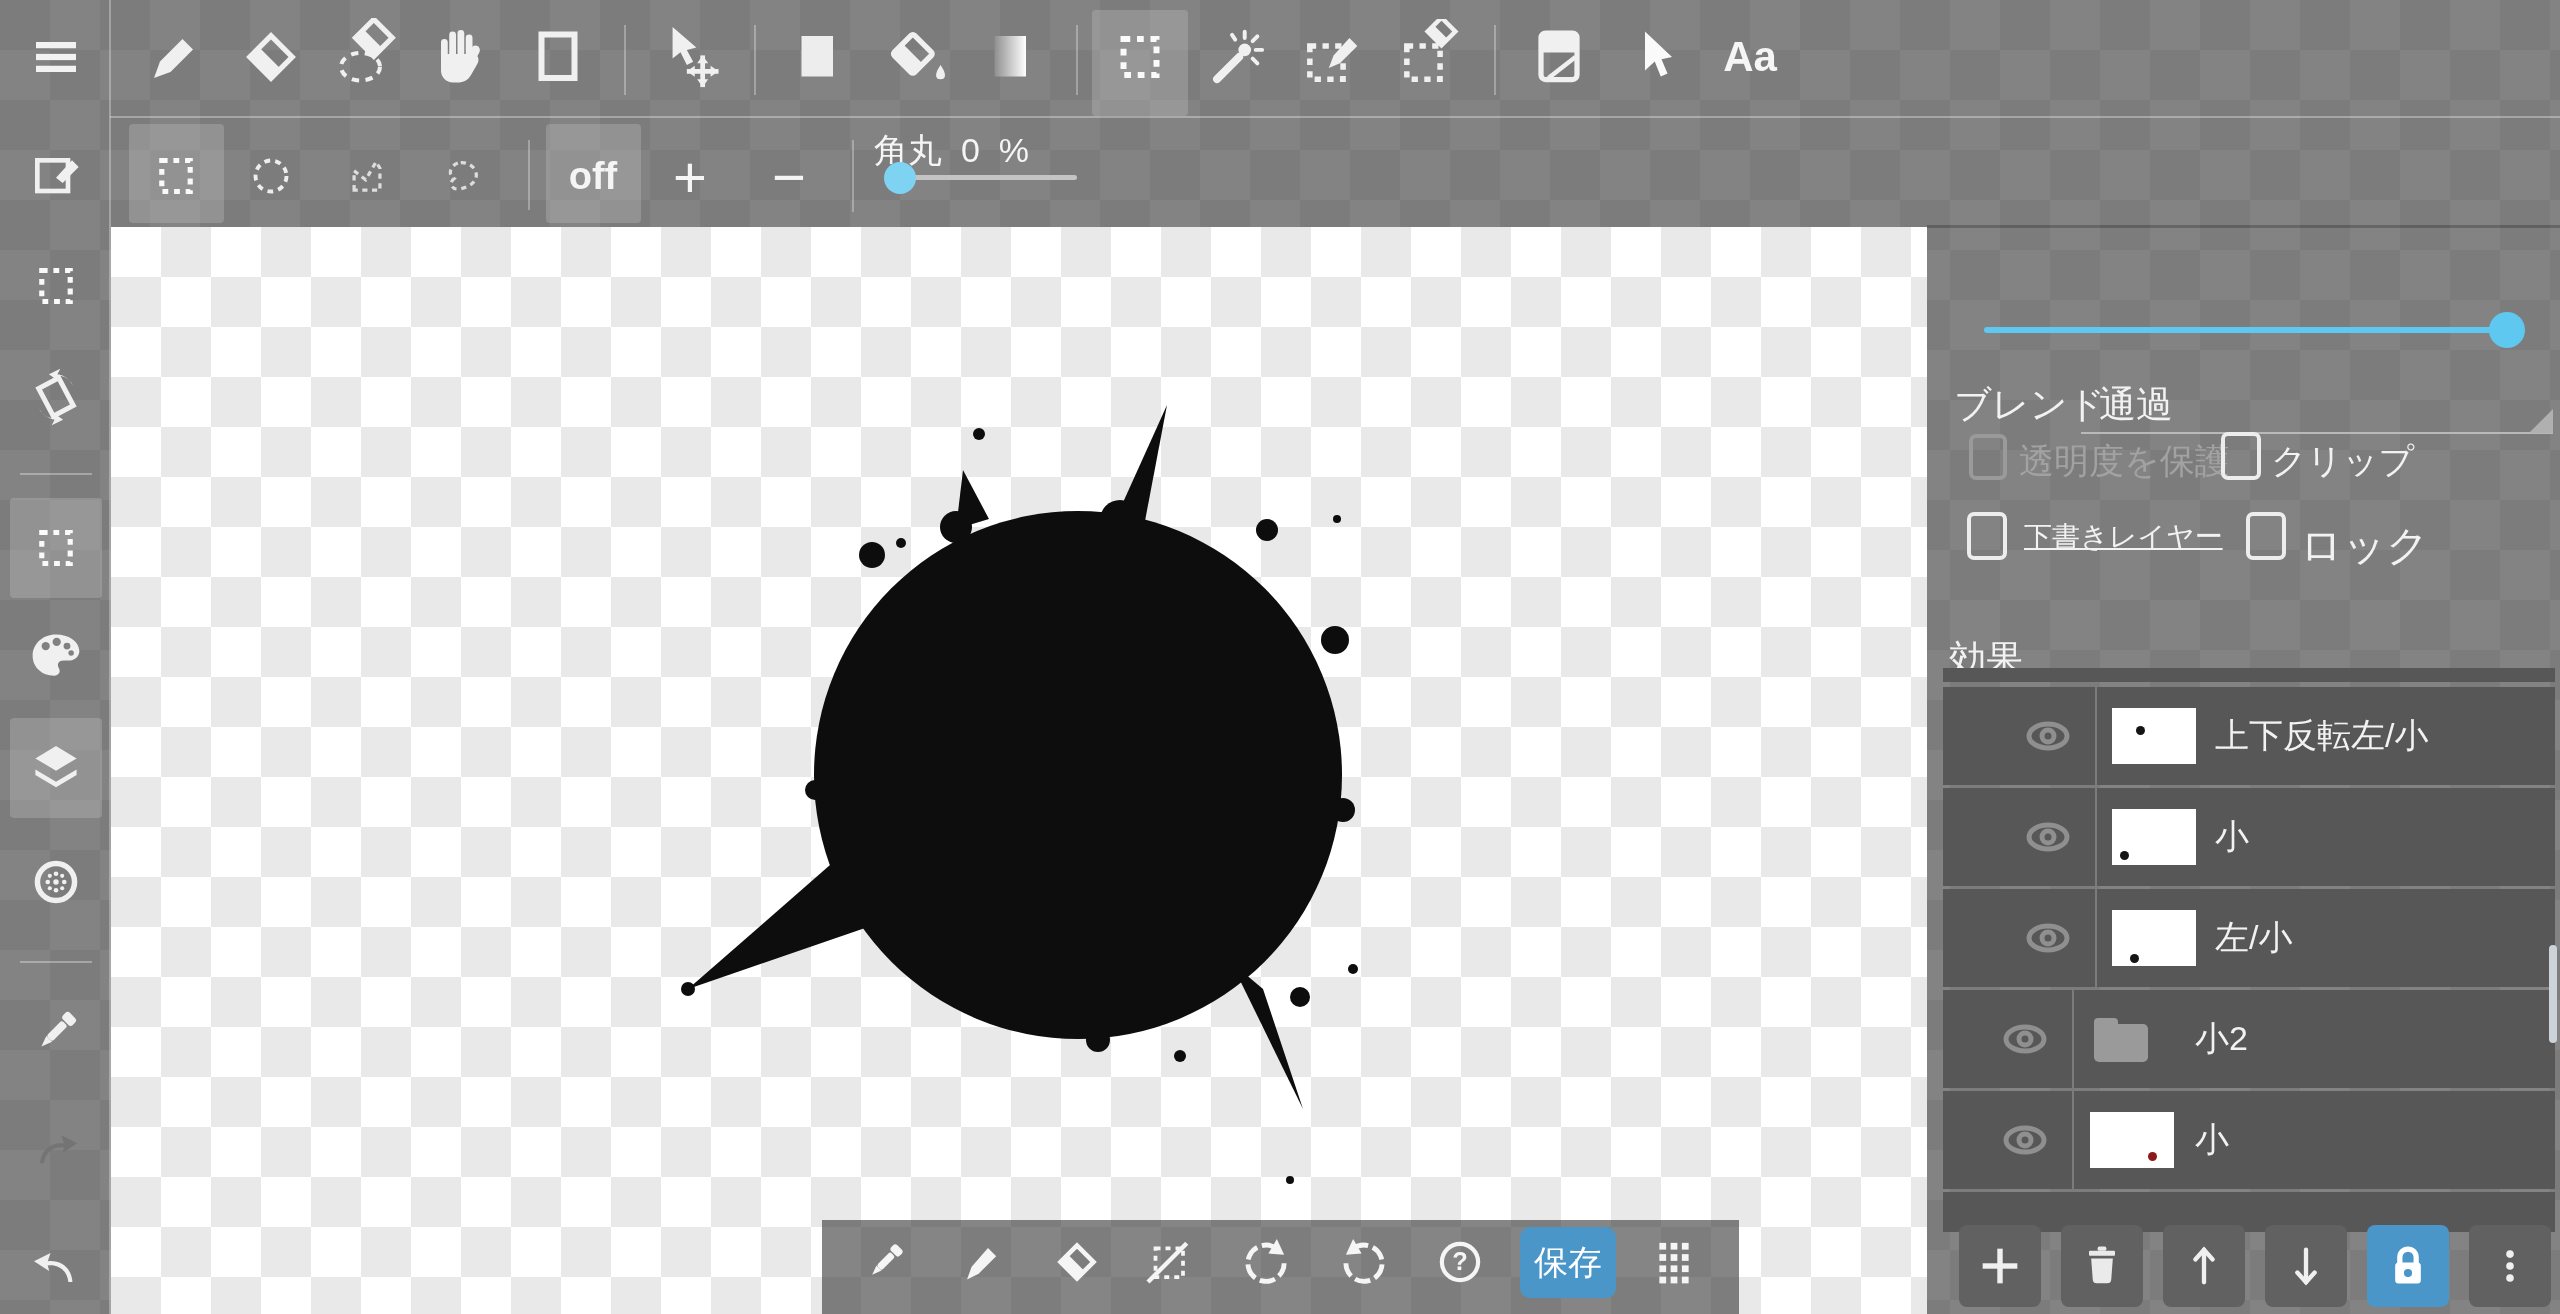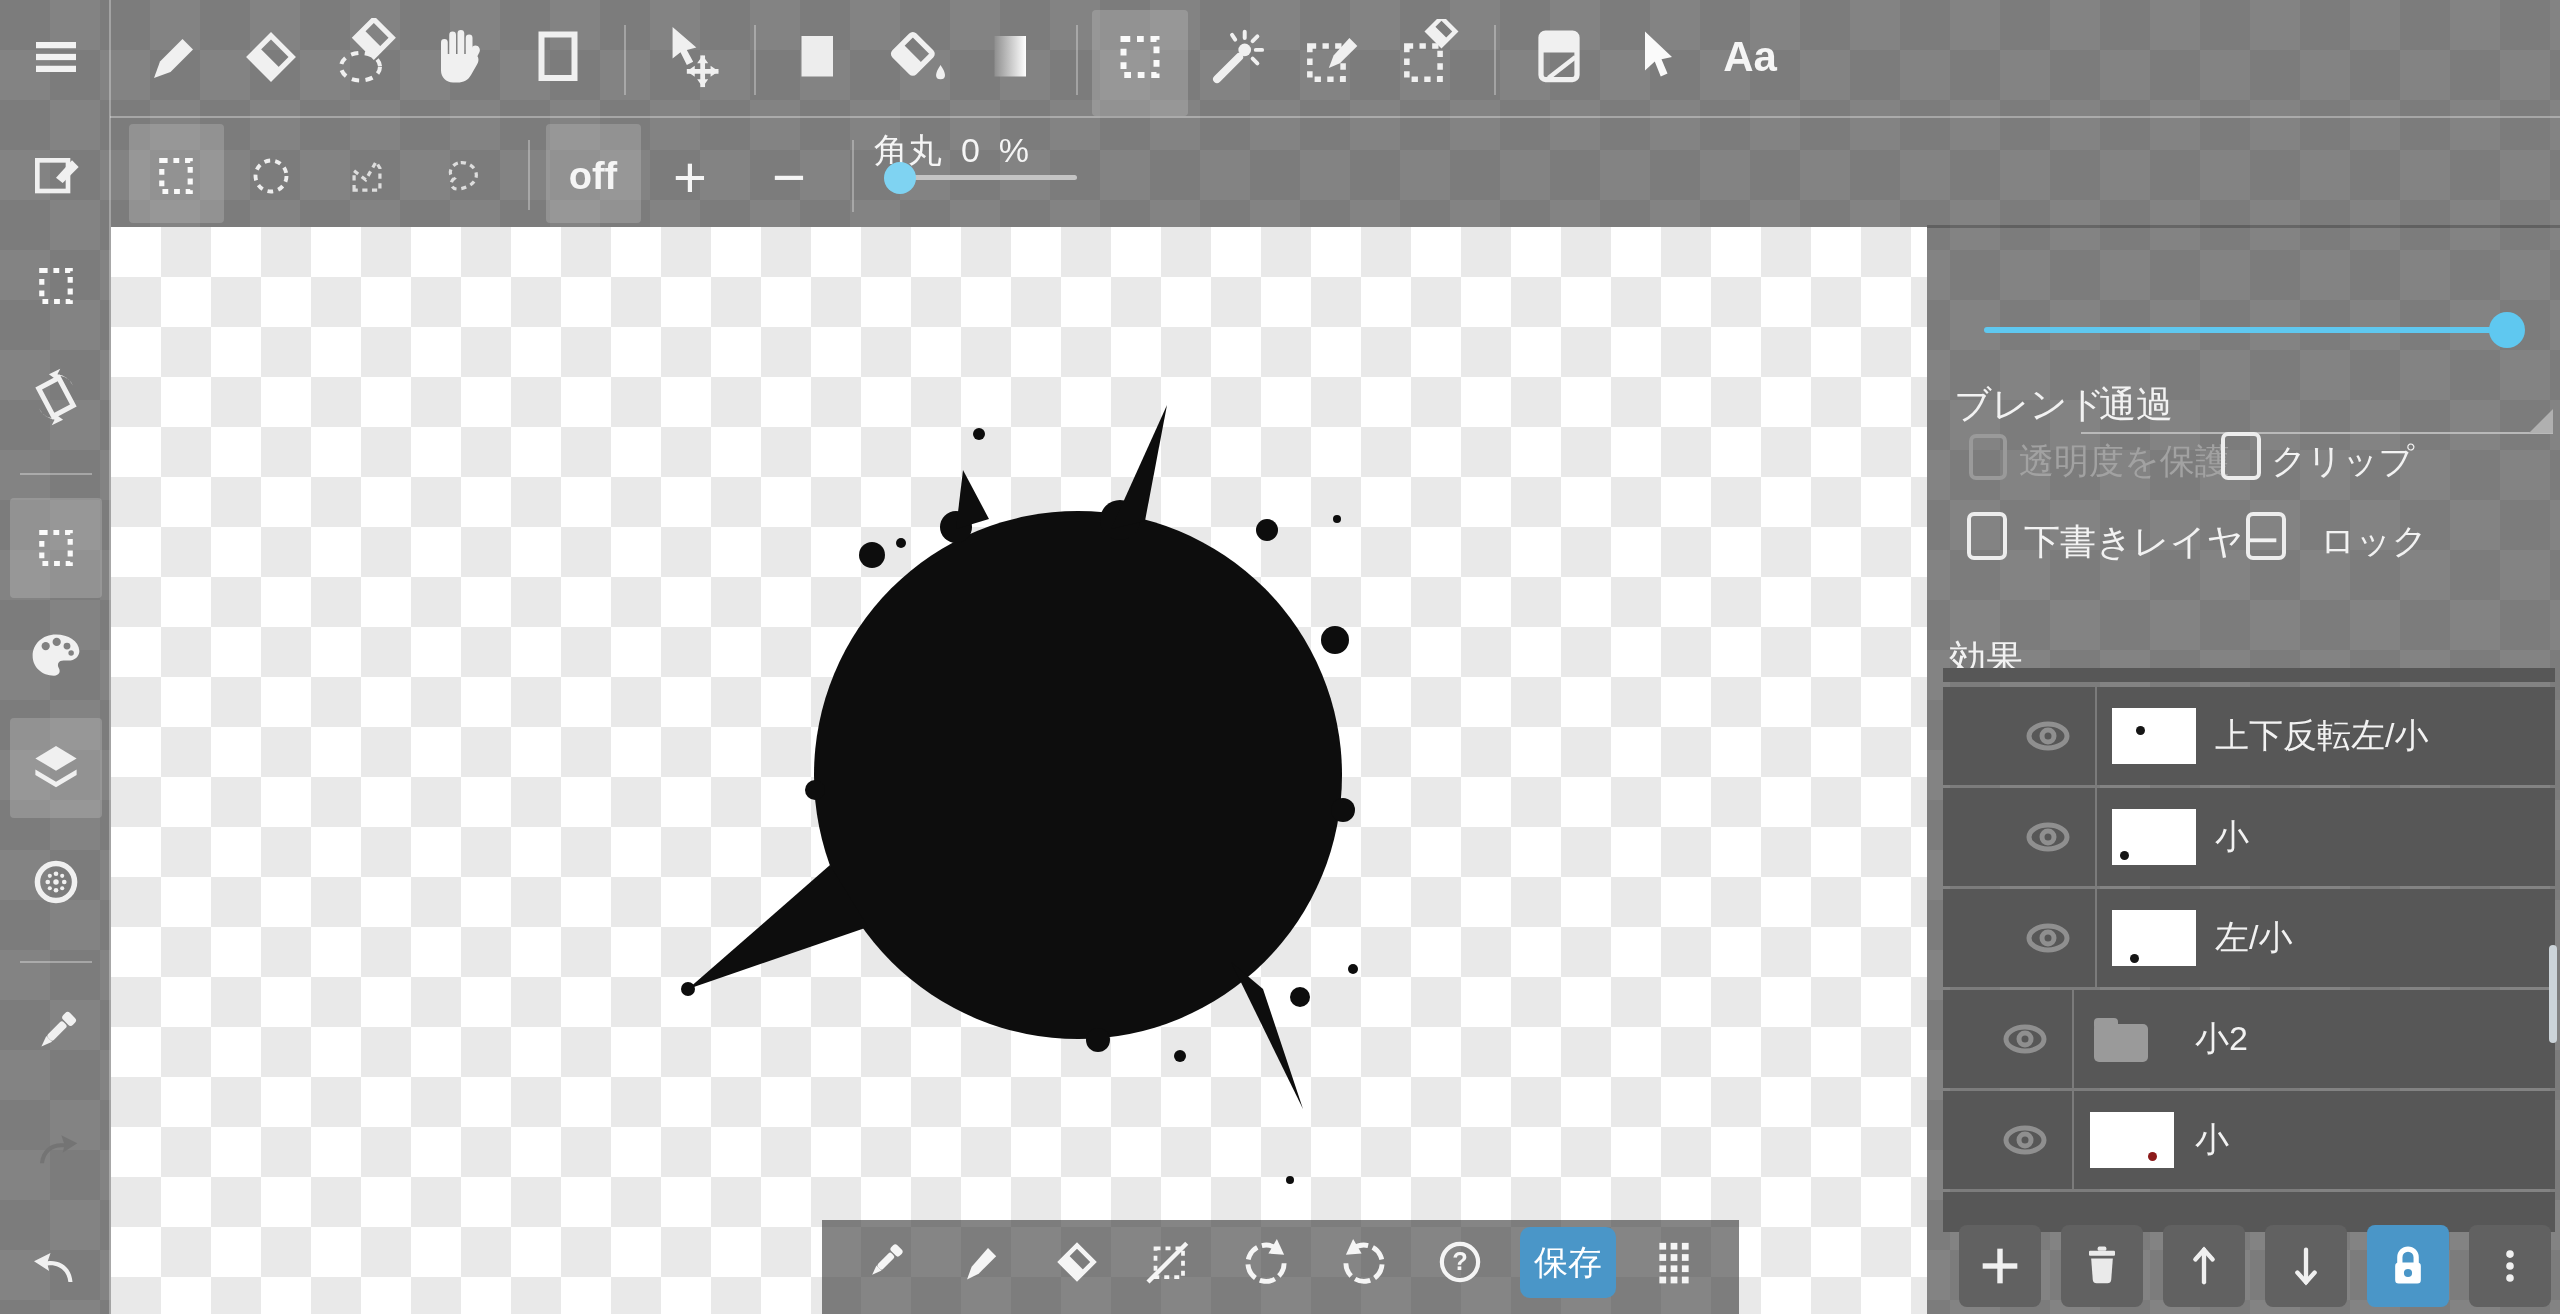--- a/index.html
+++ b/index.html
@@ -347,7 +347,7 @@
   <div class="abs wlabel" style="left:2271px;top:438px;font-size:35px;">クリップ</div>
 
   <div class="abs cb" style="left:1967px;top:512px;width:32px;height:40px;"></div>
-  <div class="abs wlabel" style="left:2024px;top:518px;font-size:36px;">下書きレイヤー</div>
+  <div class="abs wlabel" style="left:2024px;top:518px;font-size:28px;text-decoration:underline;">下書きレイヤー</div>
   <div class="abs cb" style="left:2246px;top:512px;width:32px;height:40px;"></div>
   <div class="abs wlabel" style="left:2300px;top:518px;font-size:35px;margin-left:20px;">ロック</div>
 

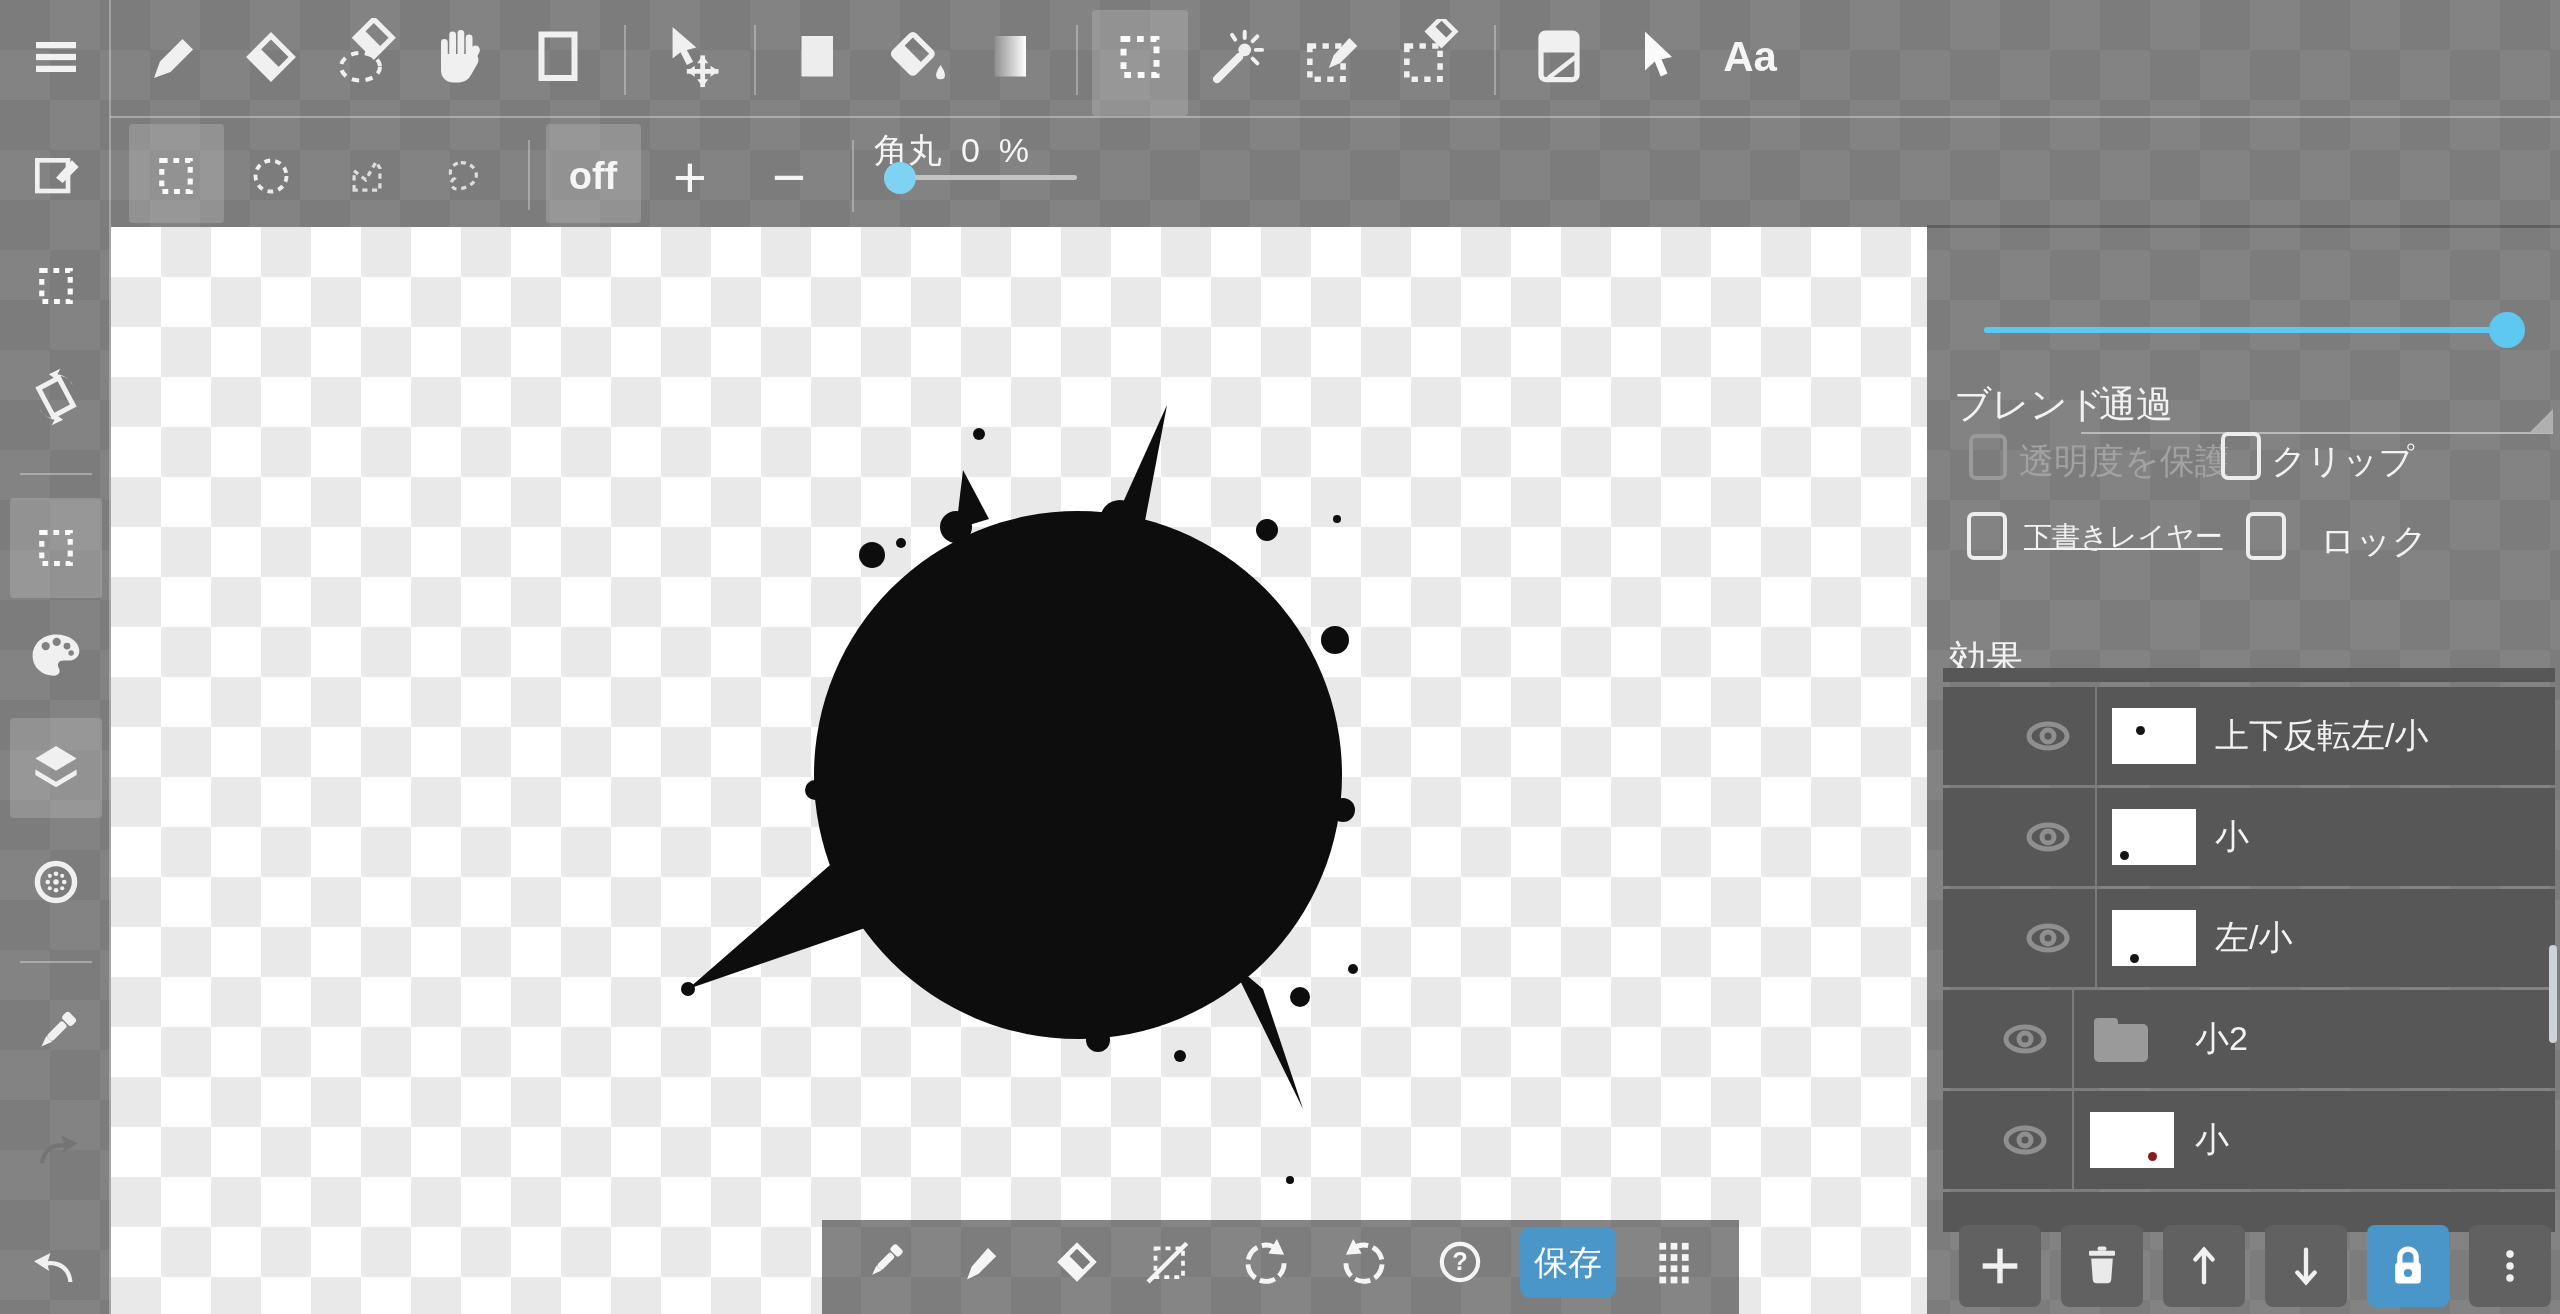--- a/index.html
+++ b/index.html
@@ -349,7 +349,7 @@
   <div class="abs cb" style="left:1967px;top:512px;width:32px;height:40px;"></div>
   <div class="abs wlabel" style="left:2024px;top:518px;font-size:28px;text-decoration:underline;">下書きレイヤー</div>
   <div class="abs cb" style="left:2246px;top:512px;width:32px;height:40px;"></div>
-  <div class="abs wlabel" style="left:2300px;top:518px;font-size:35px;margin-left:20px;">ロック</div>
+  <div class="abs wlabel" style="left:2300px;top:518px;font-size:42px;">ロック</div>
 
   <div class="abs wlabel" style="left:1949px;top:634px;font-size:37px;">効果</div>
 

